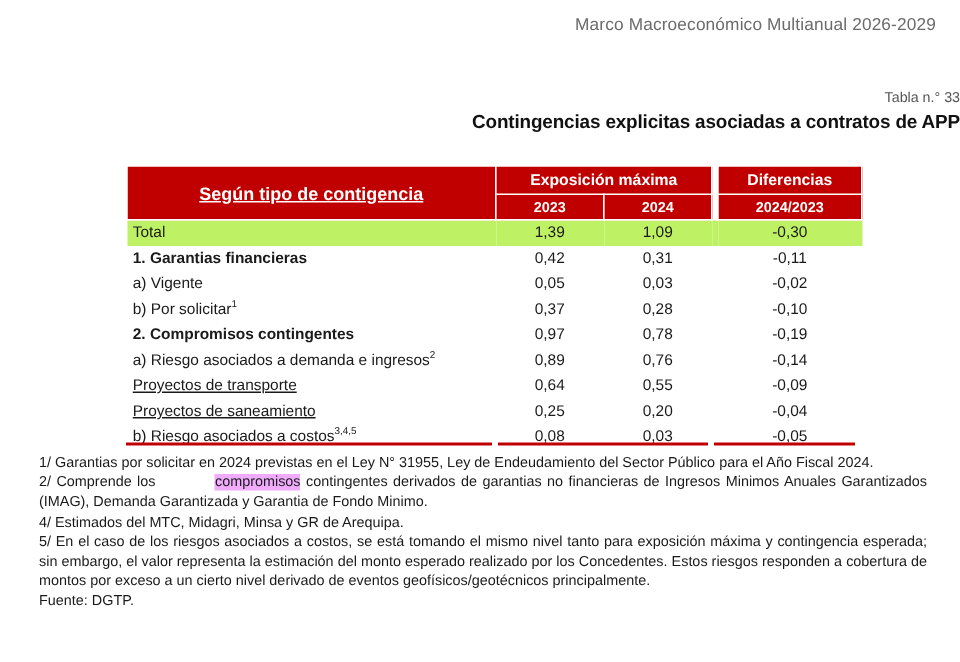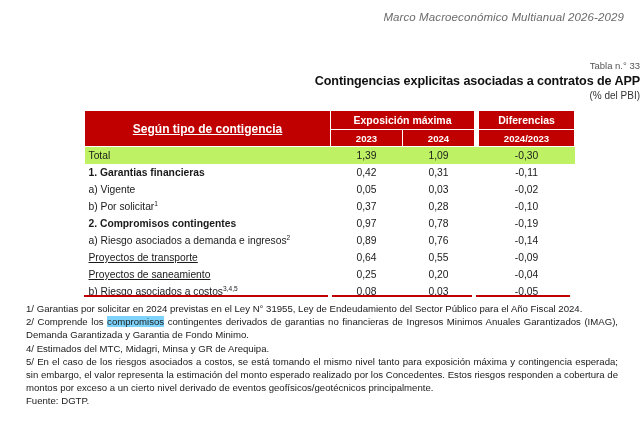--- a/index.html
+++ b/index.html
@@ -21,7 +21,6 @@
     position: absolute;
     top: 11px;
     right: 16px;
-    font-style: italic;
     font-size: 11.5px;
     color: #6b6b6b;
     letter-spacing: 0.1px;

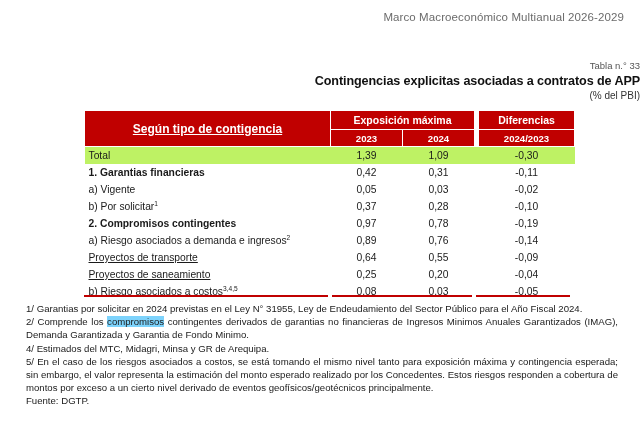--- a/index.html
+++ b/index.html
@@ -181,7 +181,6 @@
 <div class="title-block">
   <div class="table-number">Tabla n.° 33</div>
   <div class="table-title">Contingencias explicitas asociadas a contratos de APP</div>
-  <div class="table-units">(% del PBI)</div>
 </div>
 
 <div class="table-wrap">

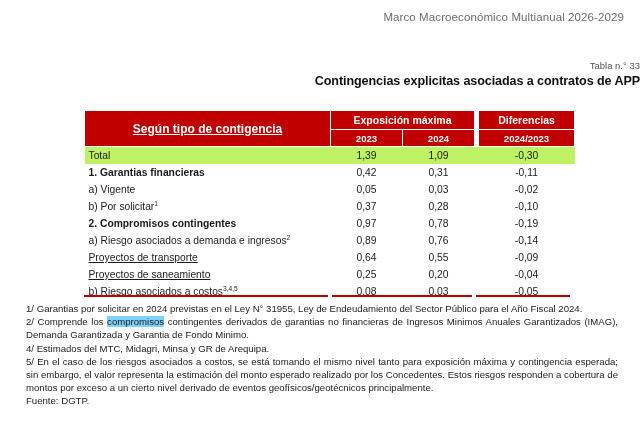--- a/index.html
+++ b/index.html
@@ -167,7 +167,8 @@
     text-align: justify;
   }
   .hl {
-    background: #7dd3fc;
+    background: #f0abfc;
+    margin-left: 36px;
   }
   .source {
     margin-top: 0px;

